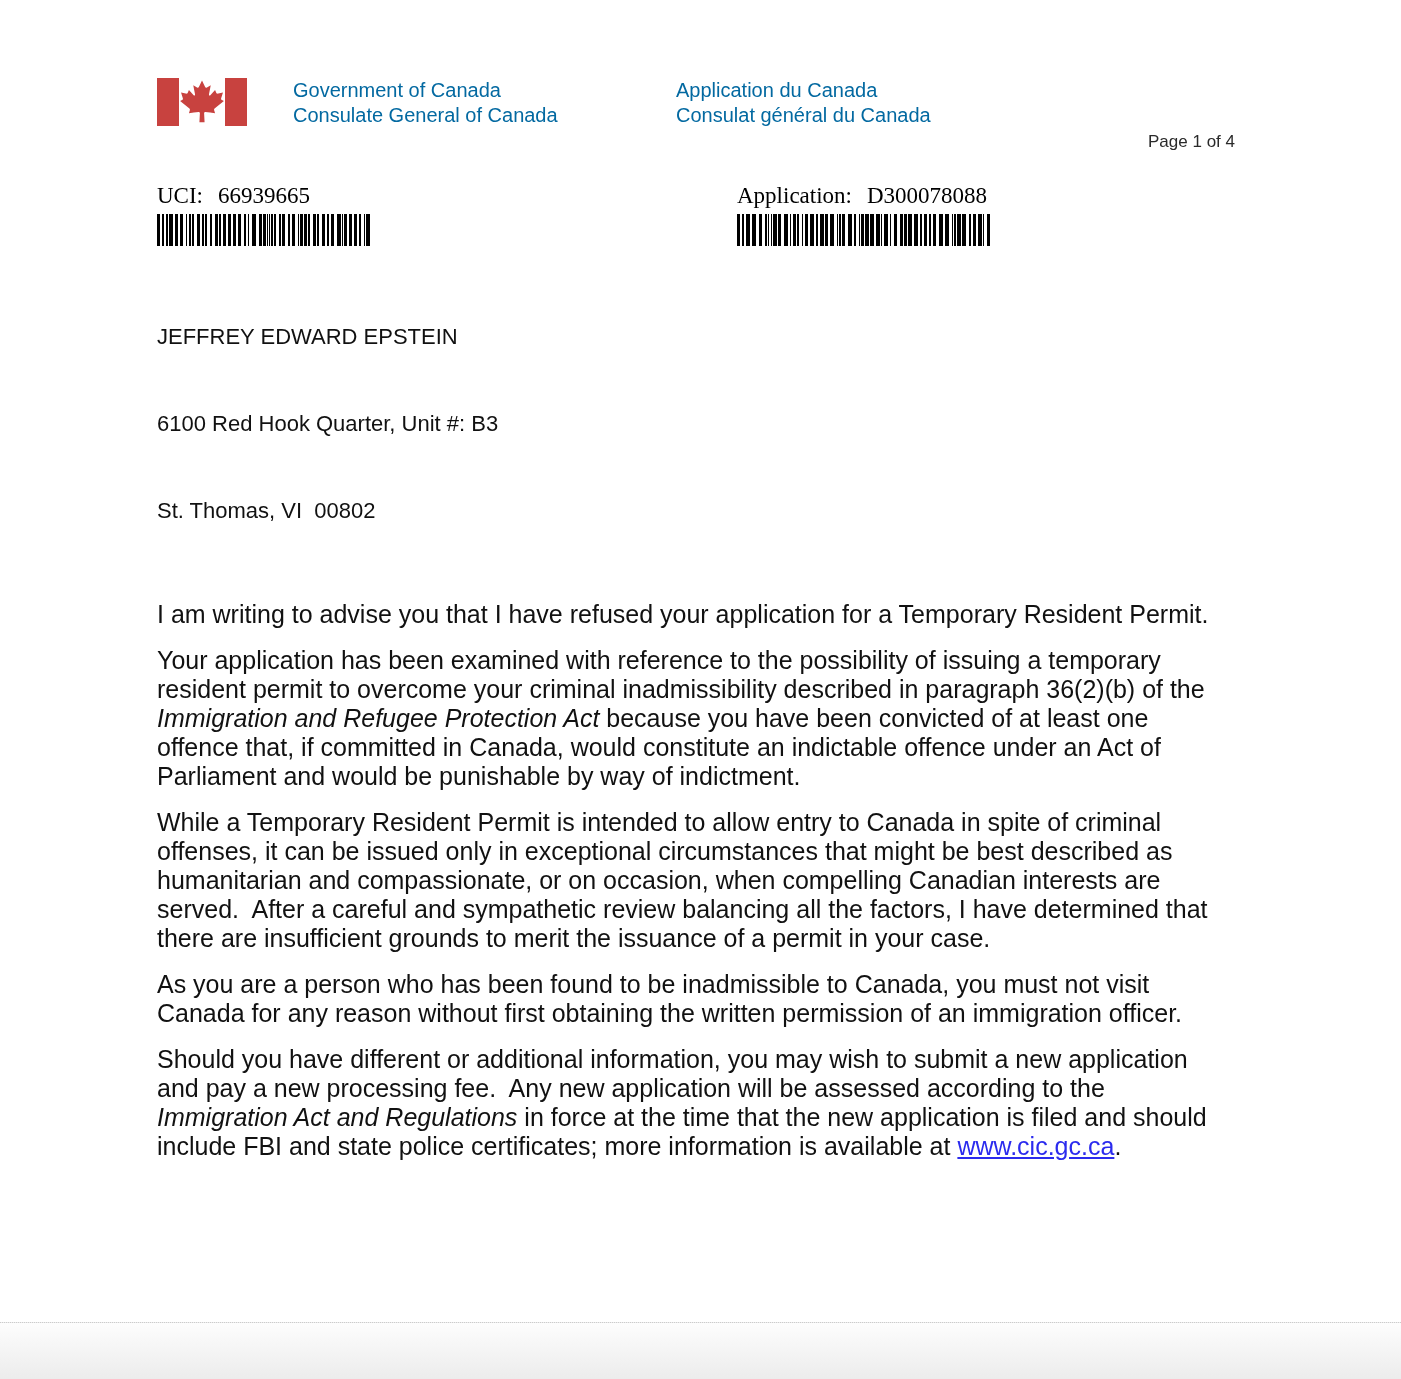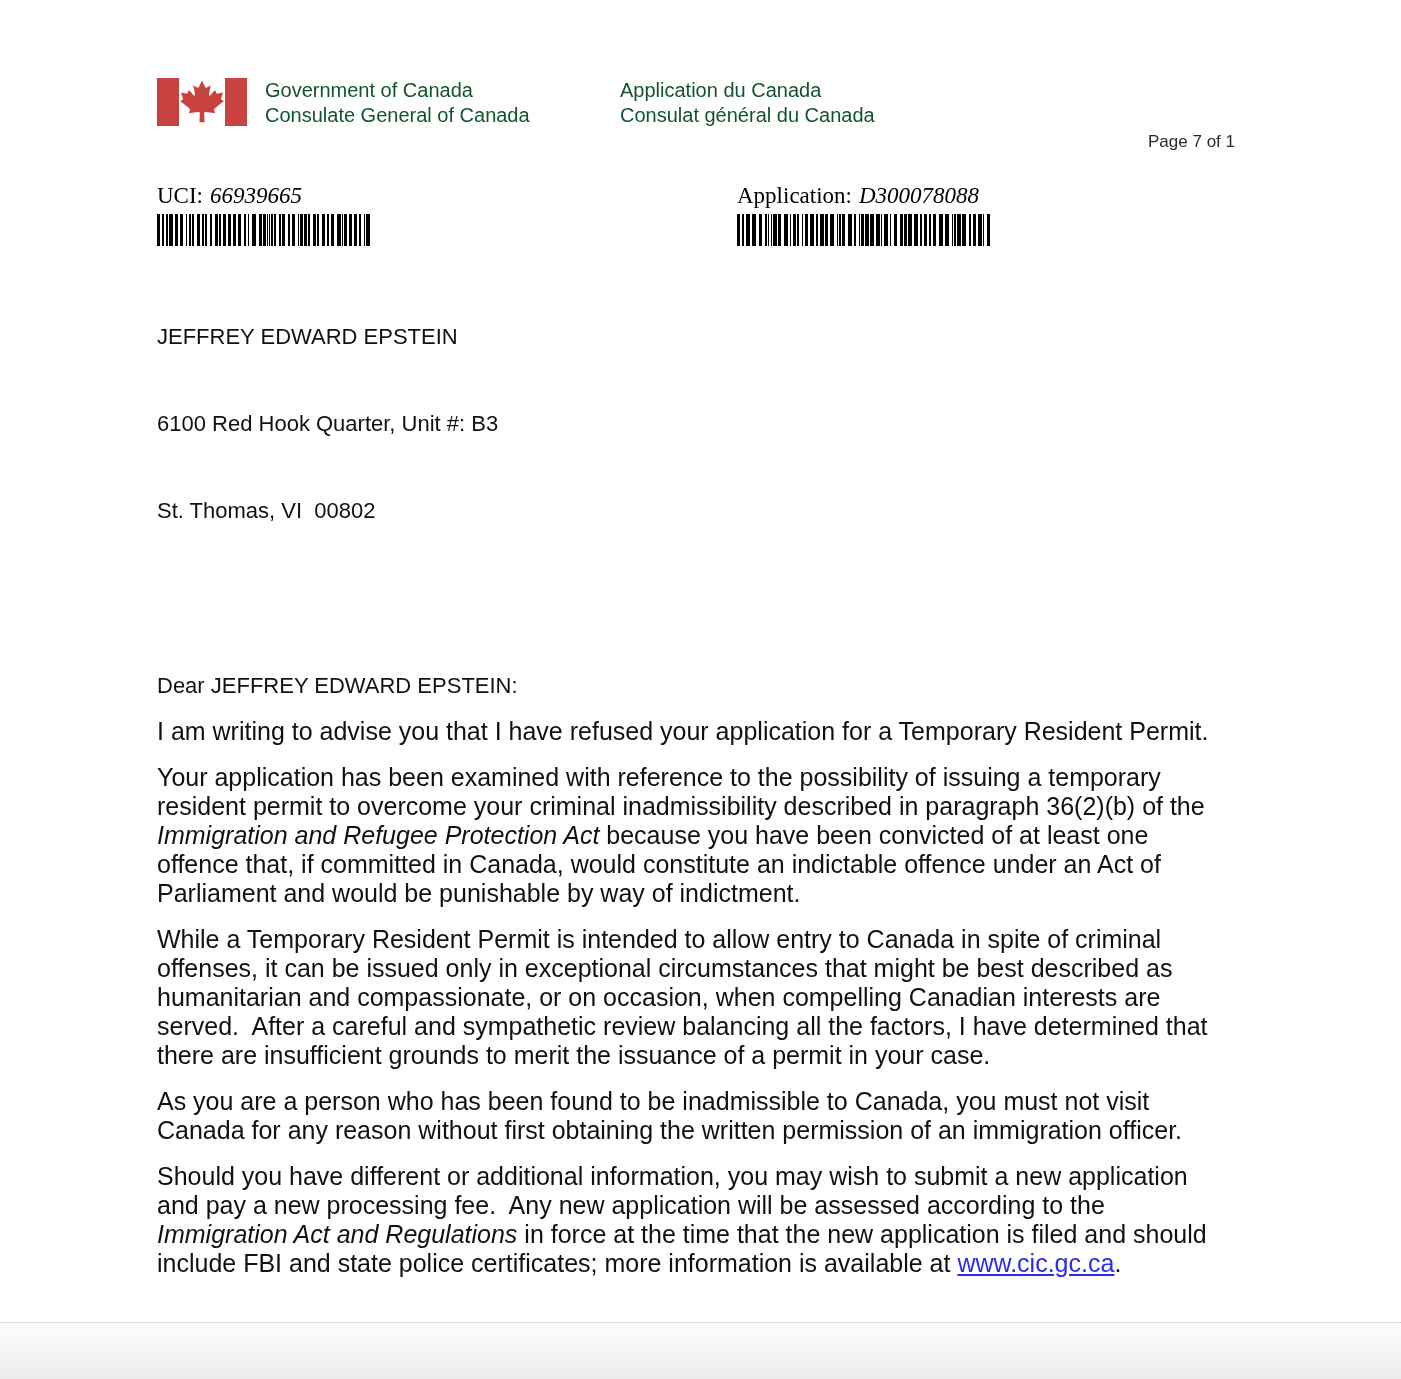--- a/index.html
+++ b/index.html
@@ -17,7 +17,7 @@
   
   .header { display: flex; align-items: flex-start; }
   .flag { width: 90px; height: 48px; margin-right: 18px; flex: 0 0 auto; }
-  .dept { font-size: 20px; line-height: 25px; color: #14532d; white-space: nowrap; }
+  .dept { font-size: 20px; line-height: 25px; color: #0369a1; white-space: nowrap; margin-left: 28px; }
   .dept.en { width: 355px; flex: 0 0 auto; }
   .b { font-weight: normal; }
 

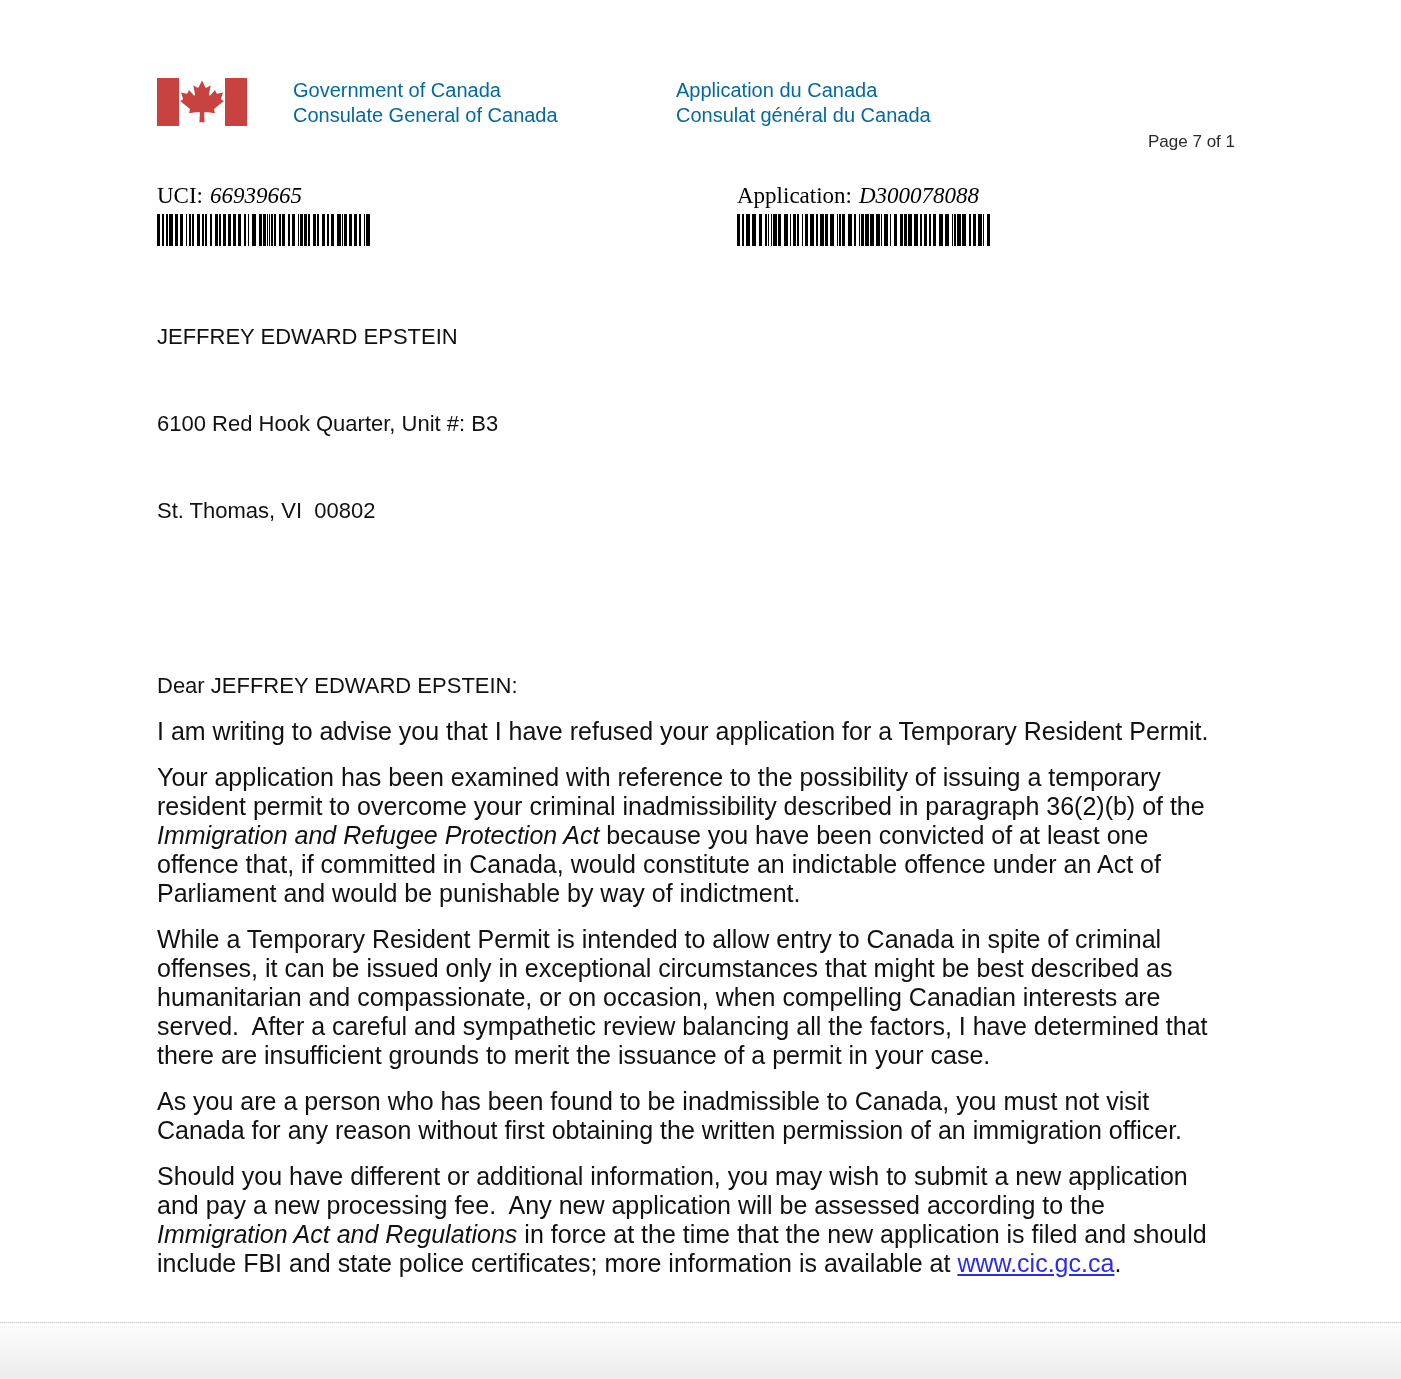--- a/index.html
+++ b/index.html
@@ -101,7 +101,7 @@
       </div>
     </div>
 
-    <div class="page-indicator">Page 7 of 1</div>
+    <div class="page-indicator">Page 1 of 4</div>
 
 
     <div class="meta-row">

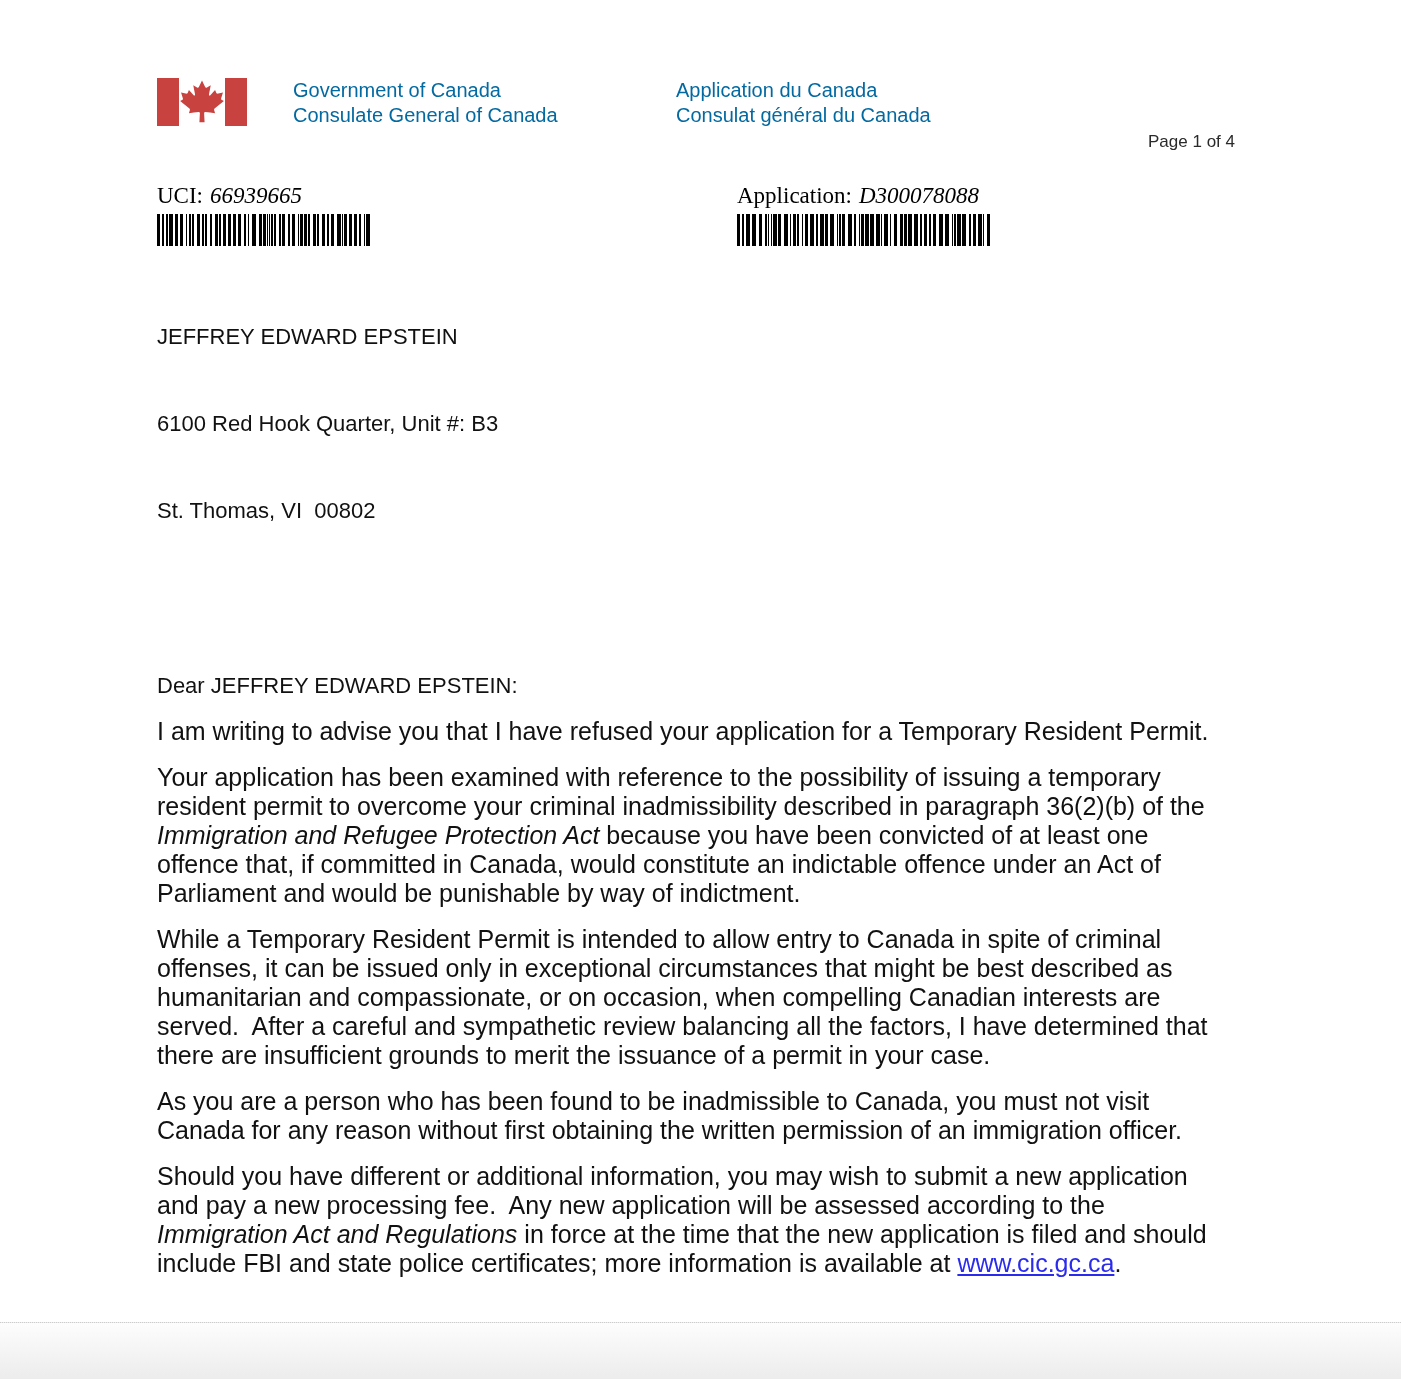--- a/index.html
+++ b/index.html
@@ -41,7 +41,7 @@
     line-height: 28px;
     color: #000;
   }
-  .meta-value { margin-left: 7px; font-style: italic; }
+  .meta-value { margin-left: 15px; }
   .barcode {
     margin-top: 4px;
     height: 32px;

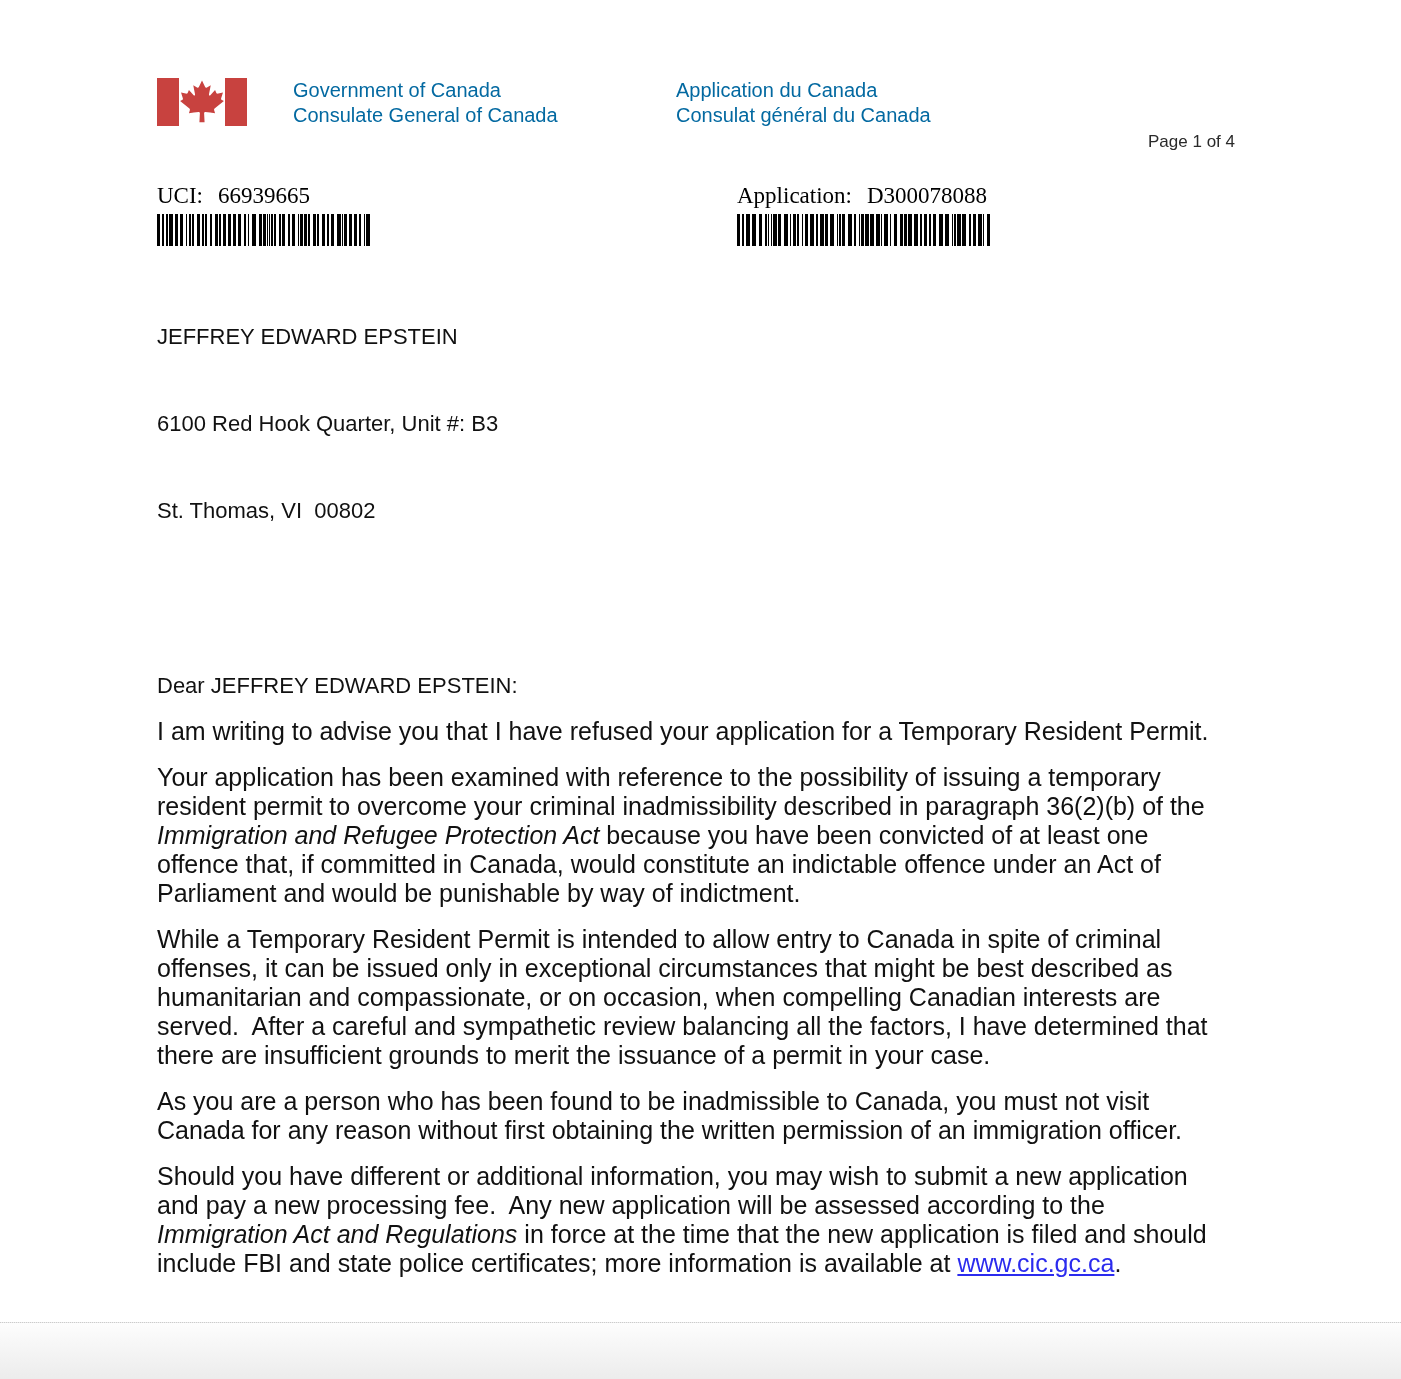--- a/index.html
+++ b/index.html
@@ -121,7 +121,6 @@
       <div>St. Thomas, VI  00802</div>
     </div>
 
-    <div class="salutation">Dear JEFFREY EDWARD EPSTEIN:</div>
 
     <div class="letter-body">
         <p><span>I am writing to advise you that I have refused your application for a Temporary Resident Permit.</span></p>

